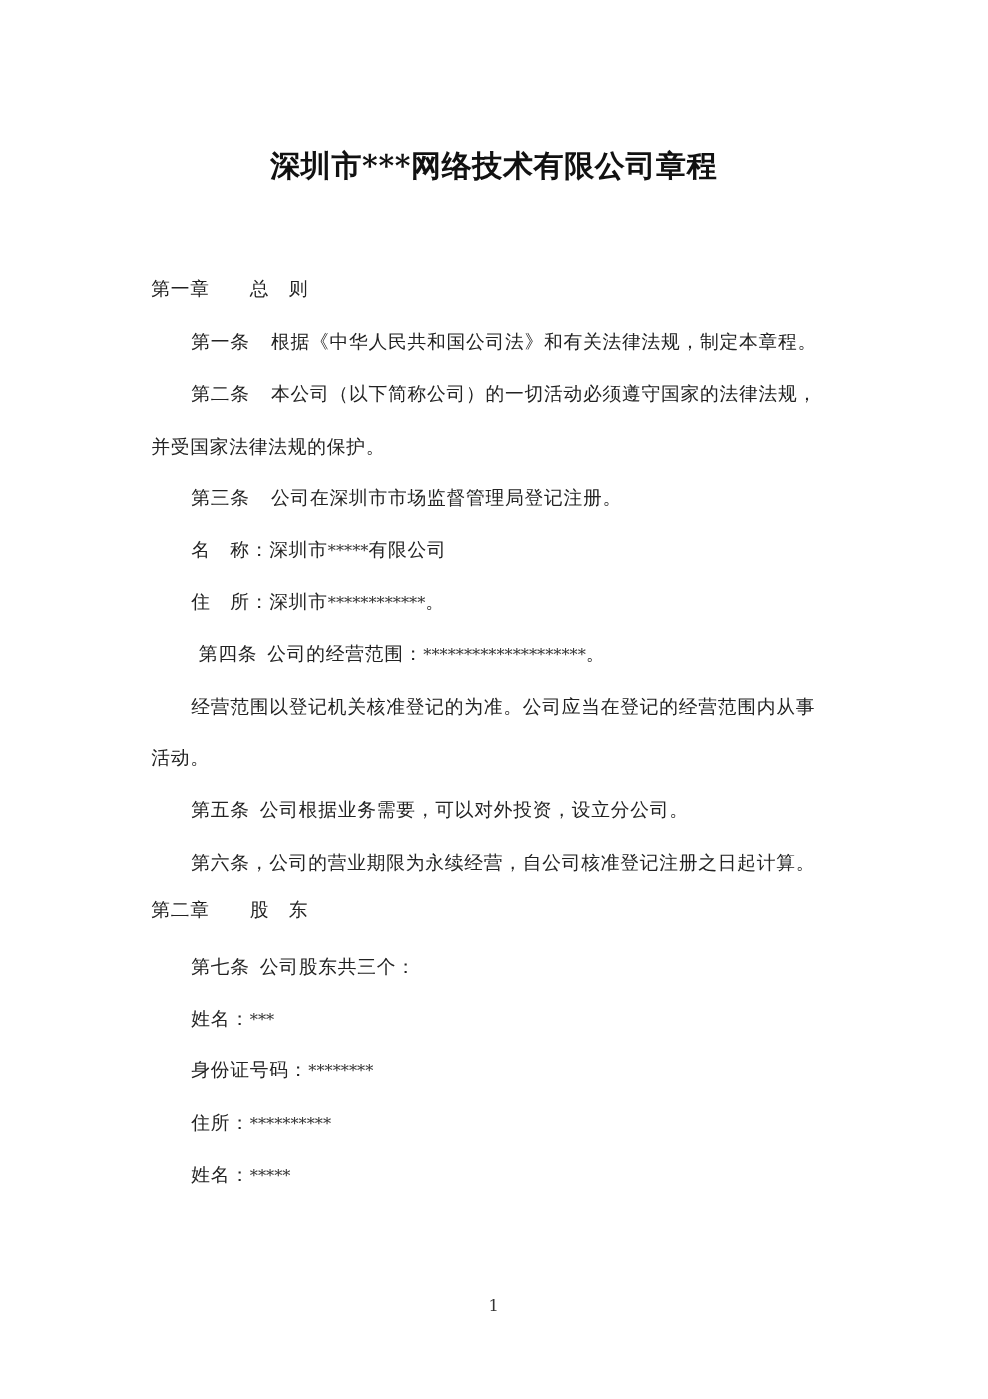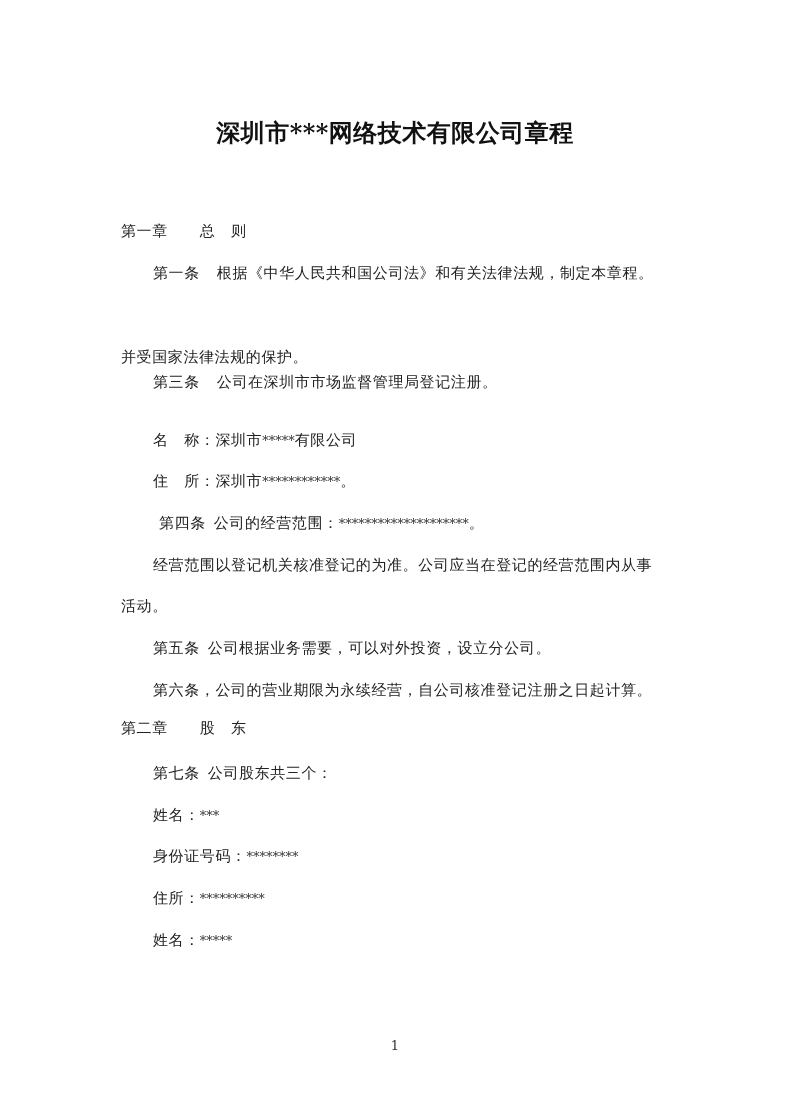--- a/index.html
+++ b/index.html
@@ -73,6 +73,9 @@
     <span>第一条</span><span class="gap" style="width:17px;"></span><span>根据《中华人民共和国公司法》和有关法律法规，制定本章程。</span>
   </div>
 
+  <div class="line l1" style="top:305px;">
+    <span>第二条</span><span class="gap" style="width:17px;"></span><span>本公司（以下简称公司）的一切活动必须遵守国家的法律法规，</span>
+  </div>
   <div class="line l0" style="top:347px;">并受国家法律法规的保护。</div>
 
   <div class="line l1" style="top:372px;">

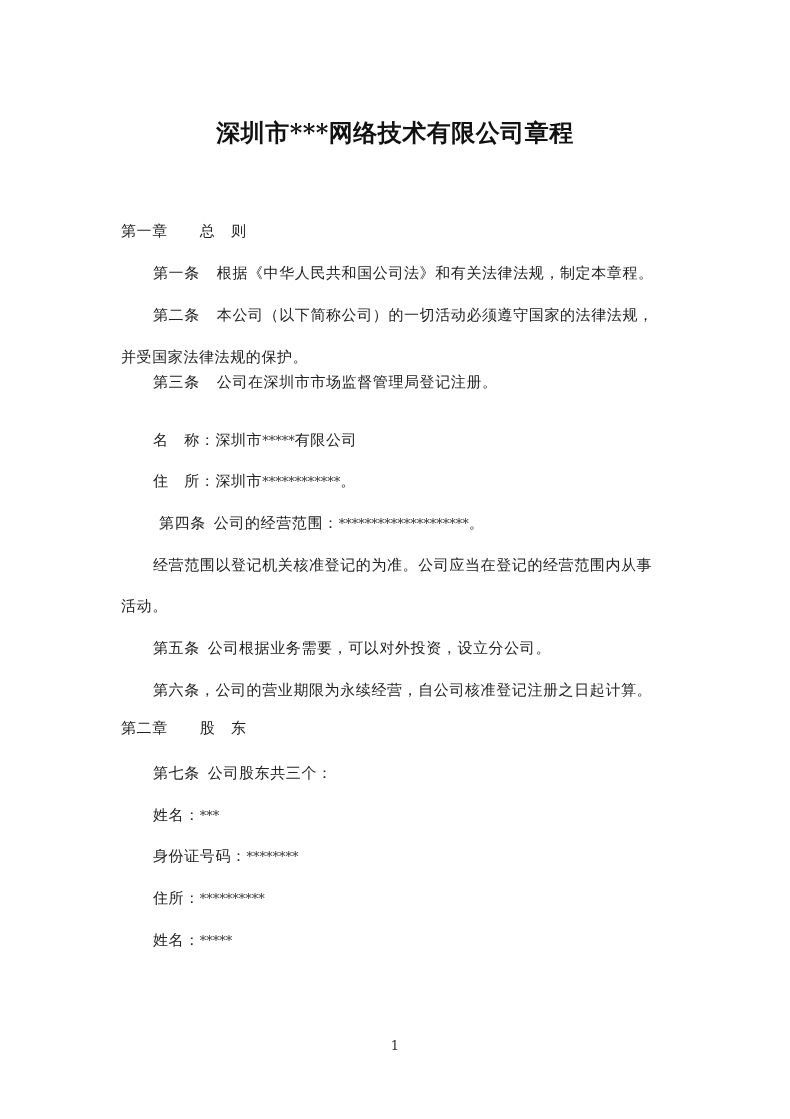--- a/index.html
+++ b/index.html
@@ -78,7 +78,7 @@
   </div>
   <div class="line l0" style="top:347px;">并受国家法律法规的保护。</div>
 
-  <div class="line l1" style="top:372px;">
+  <div class="line l1" style="top:388px;">
     <span>第三条</span><span class="gap" style="width:17px;"></span><span>公司在深圳市市场监督管理局登记注册。</span>
   </div>
 

